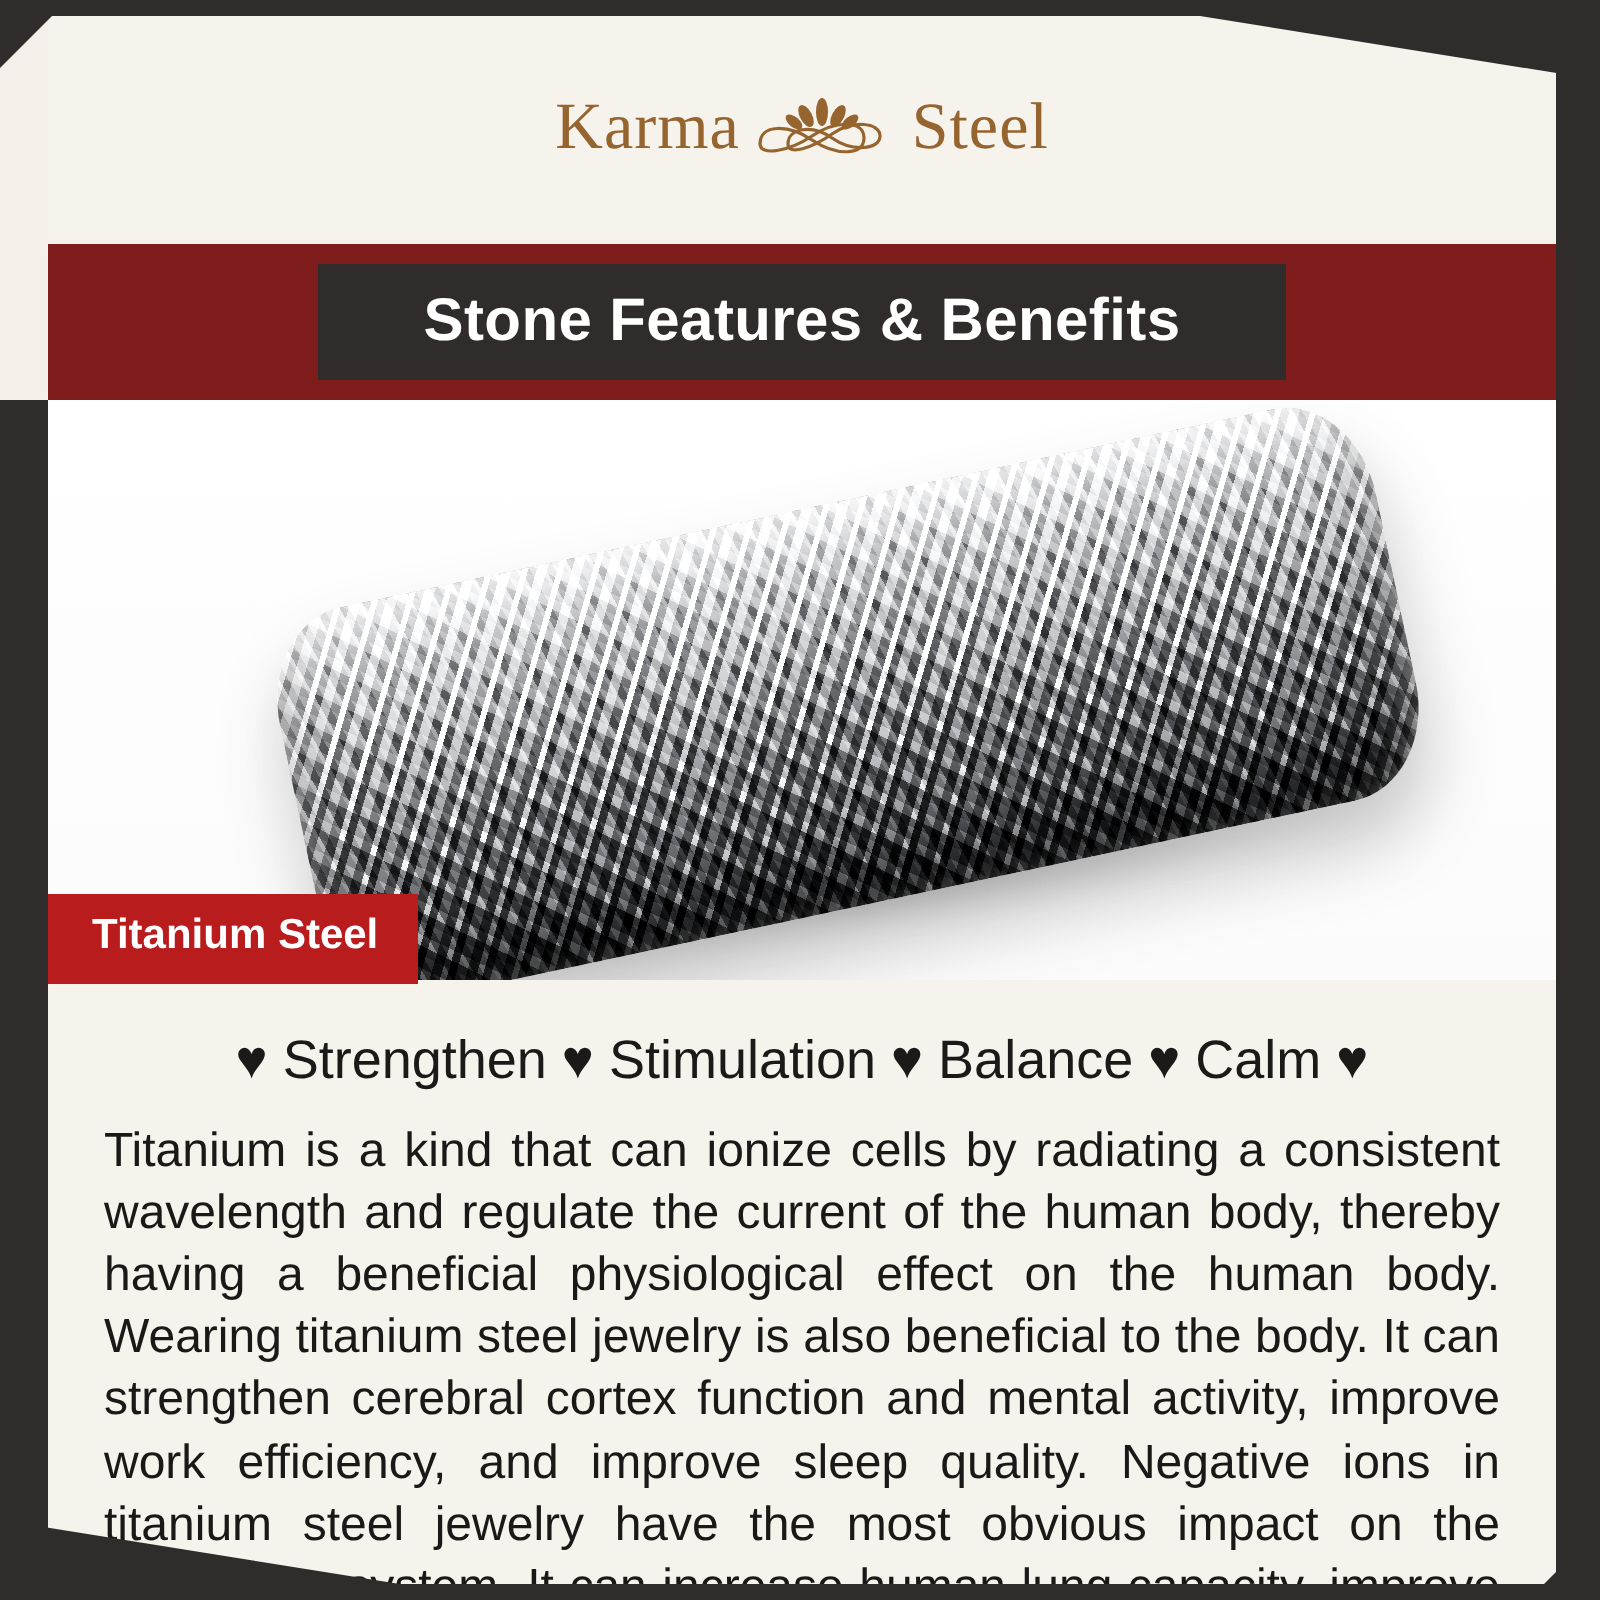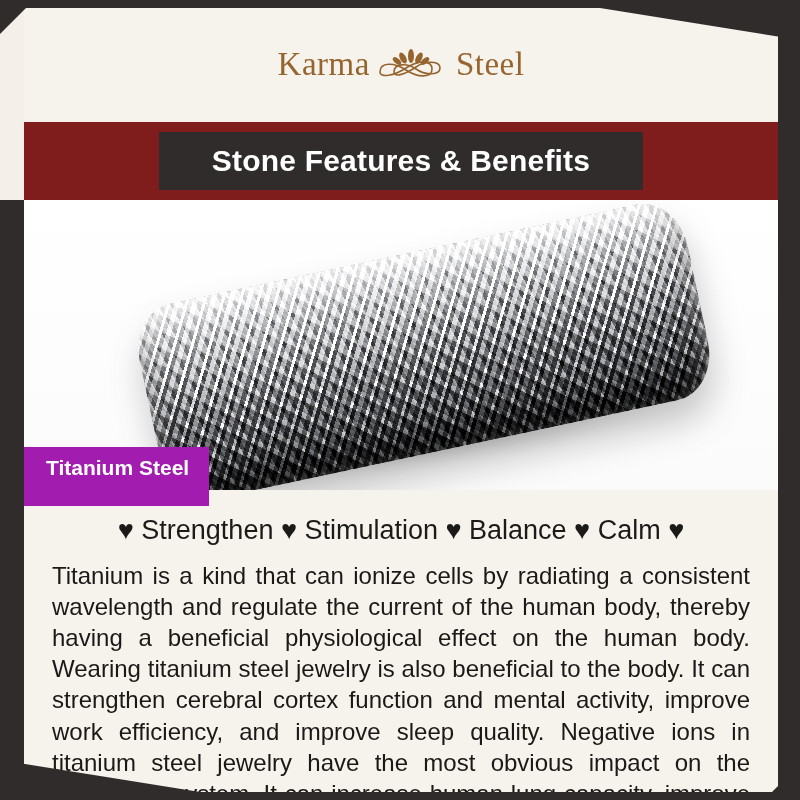--- a/index.html
+++ b/index.html
@@ -210,8 +210,8 @@
     left: 24px;
     top: 447px;
     height: 42px;
-    padding: 0 20px 17px 22px;
-    background: #a21caf;
+    padding: 0 20px 3px 22px;
+    background: #b91c1c;
     color: #ffffff;
     display: flex;
     align-items: center;

